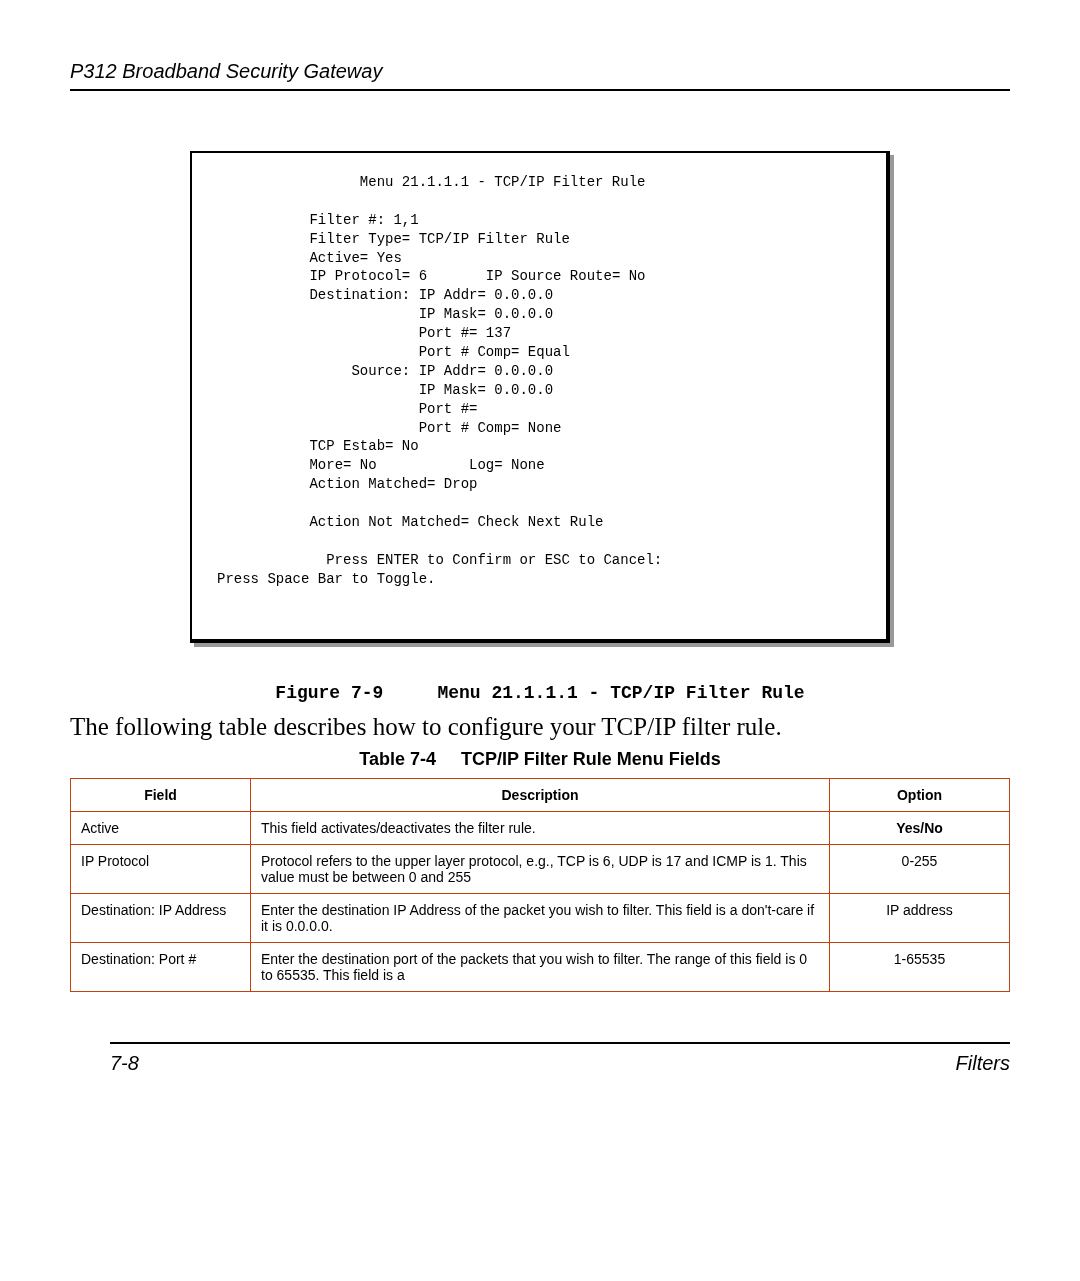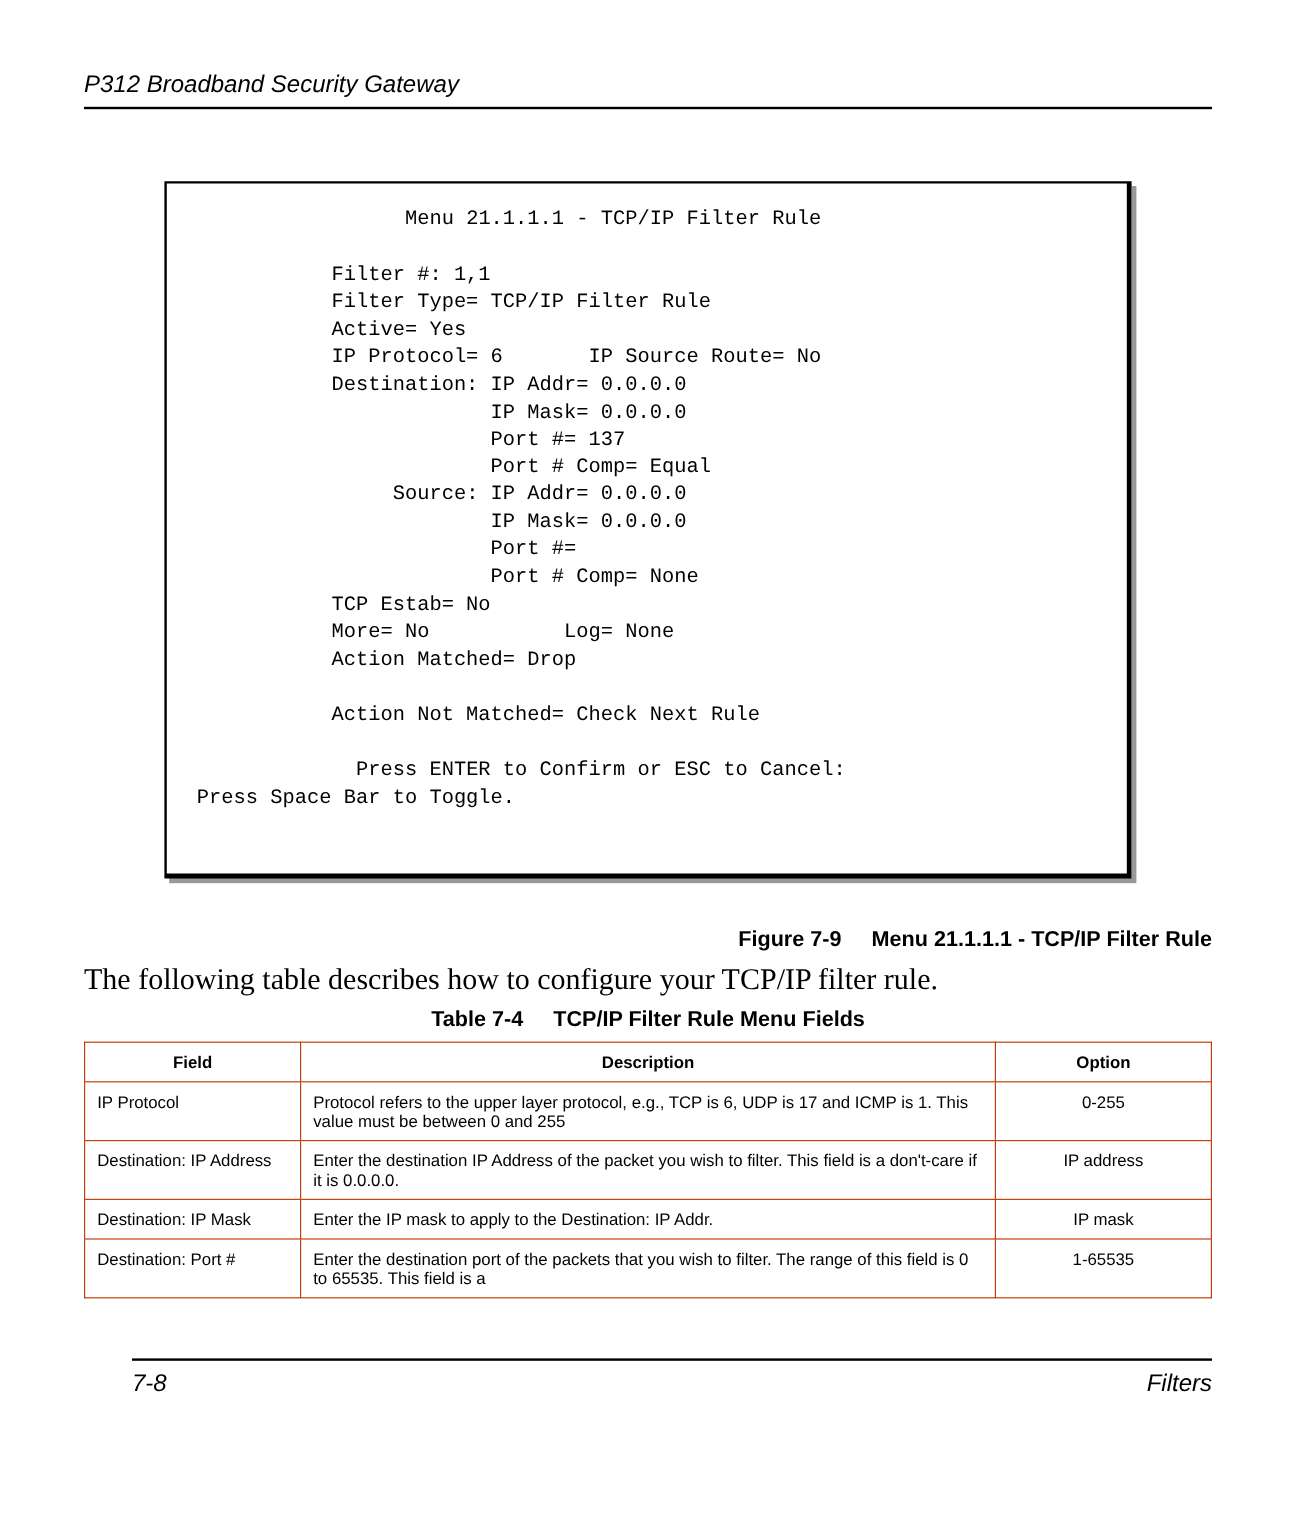--- a/index.html
+++ b/index.html
@@ -26,10 +26,10 @@
       border-bottom: 4px solid #000;
       box-shadow: 4px 4px 0 #999;
       margin: 0 auto 40px auto;
-      width: 806px;
+      width: 700px;
       padding: 20px 25px 50px 25px;
       font-family: "Courier New", monospace;
-      font-size: 17px;
+      font-size: 14px;
       line-height: 1.35;
       white-space: pre;
     }

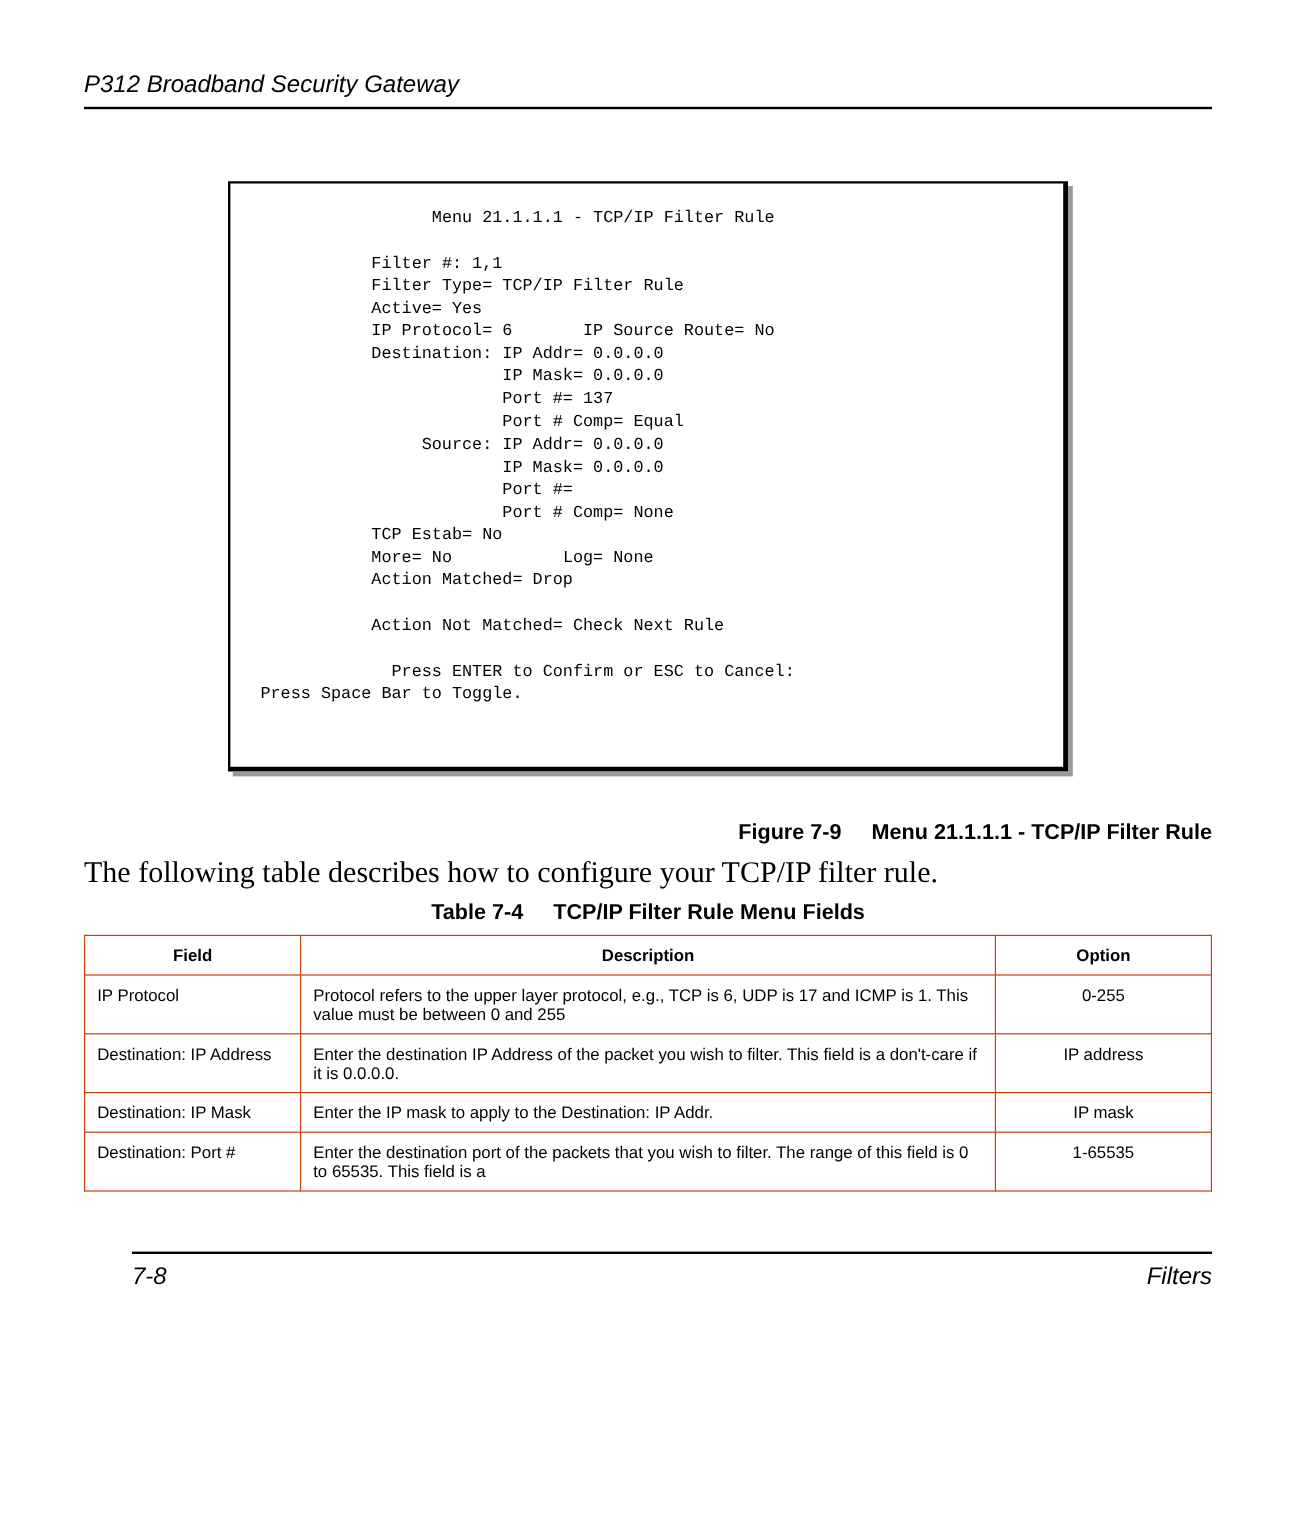--- a/index.html
+++ b/index.html
@@ -34,10 +34,11 @@
       white-space: pre;
     }
     .figure-caption {
-      text-align: right;
+      text-align: center;
       font-weight: bold;
       font-size: 18px;
       margin-bottom: 10px;
+      font-family: Liberation Mono, monospace;
     }
     .body-text {
       font-family: "Times New Roman", serif;

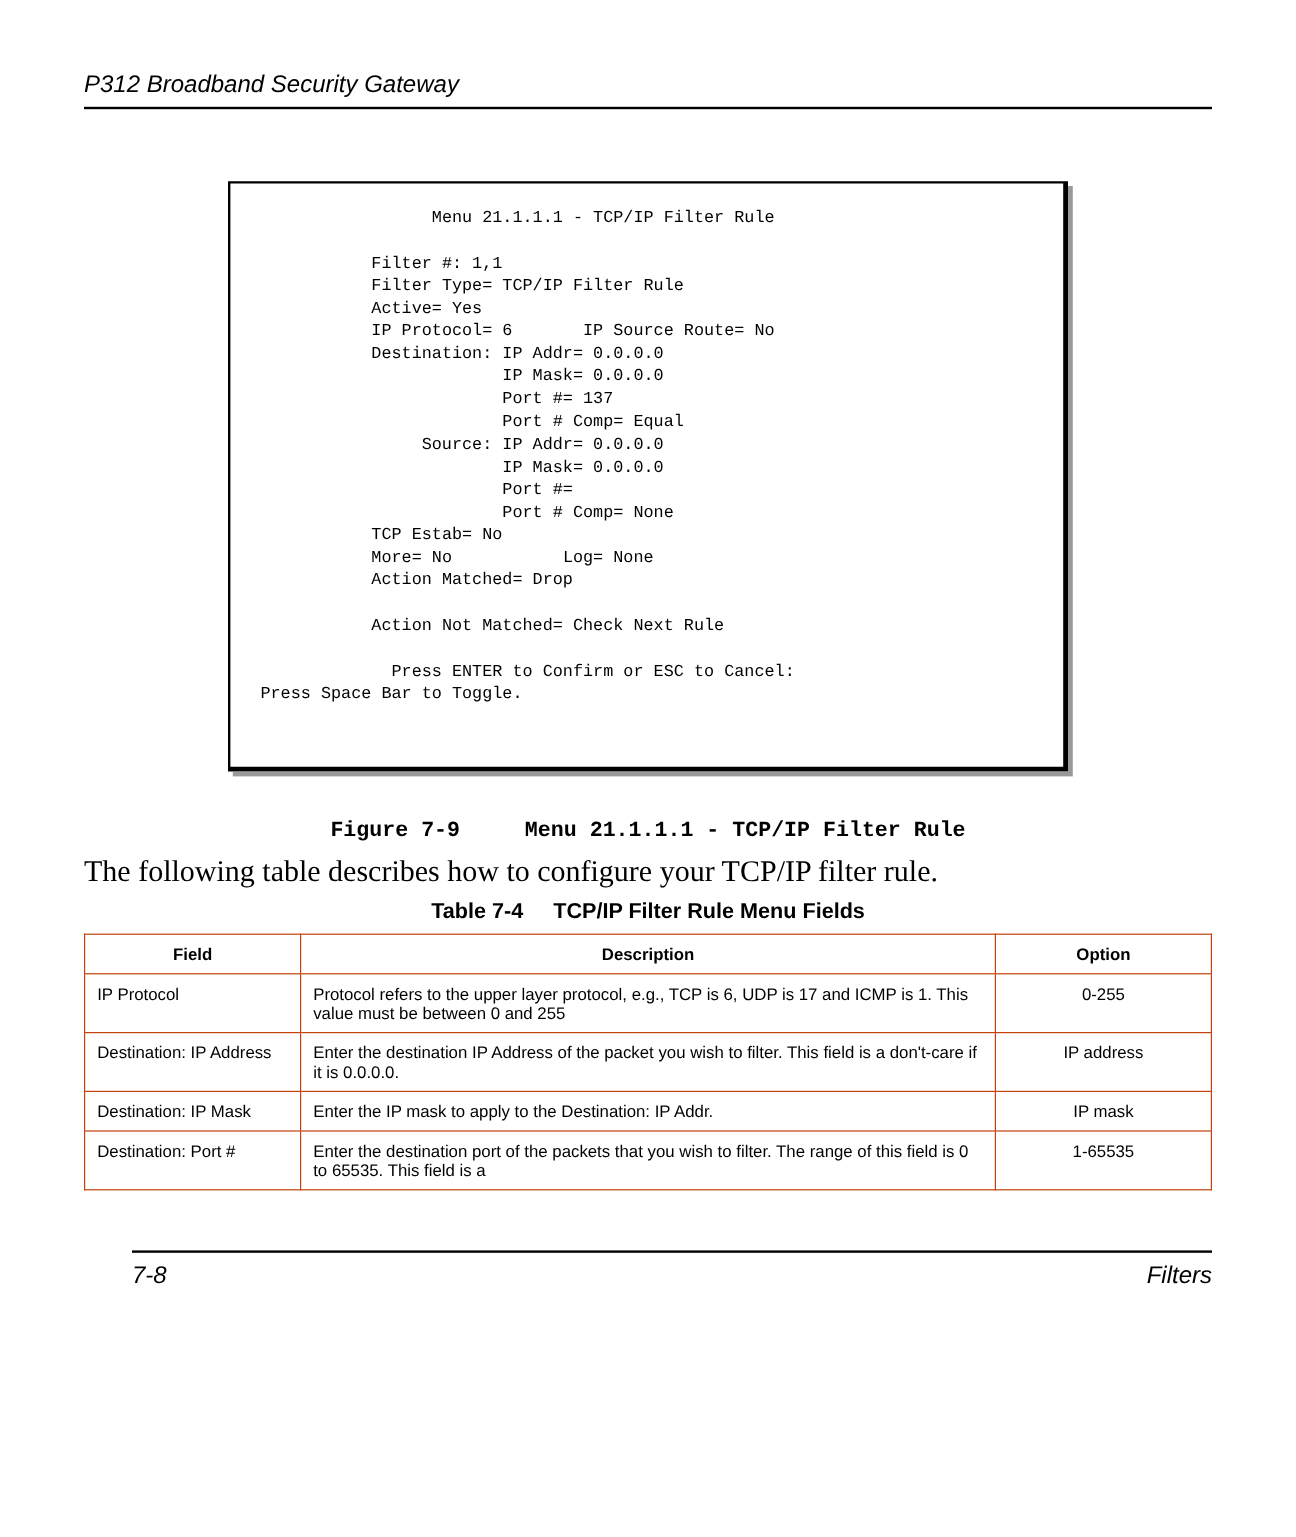--- a/index.html
+++ b/index.html
@@ -133,6 +133,11 @@
     </tr>
   </thead>
   <tbody id="table-body">
+  <tr>
+        <td class="field">Active</td>
+        <td>This field activates/deactivates the filter rule.</td>
+        <td class="option option-col"><strong>Yes/No</strong></td>
+      </tr>
       <tr>
         <td class="field">IP Protocol</td>
         <td>Protocol refers to the upper layer protocol, e.g., TCP is 6, UDP is 17 and ICMP is 1.  This value must be between 0 and 255</td>

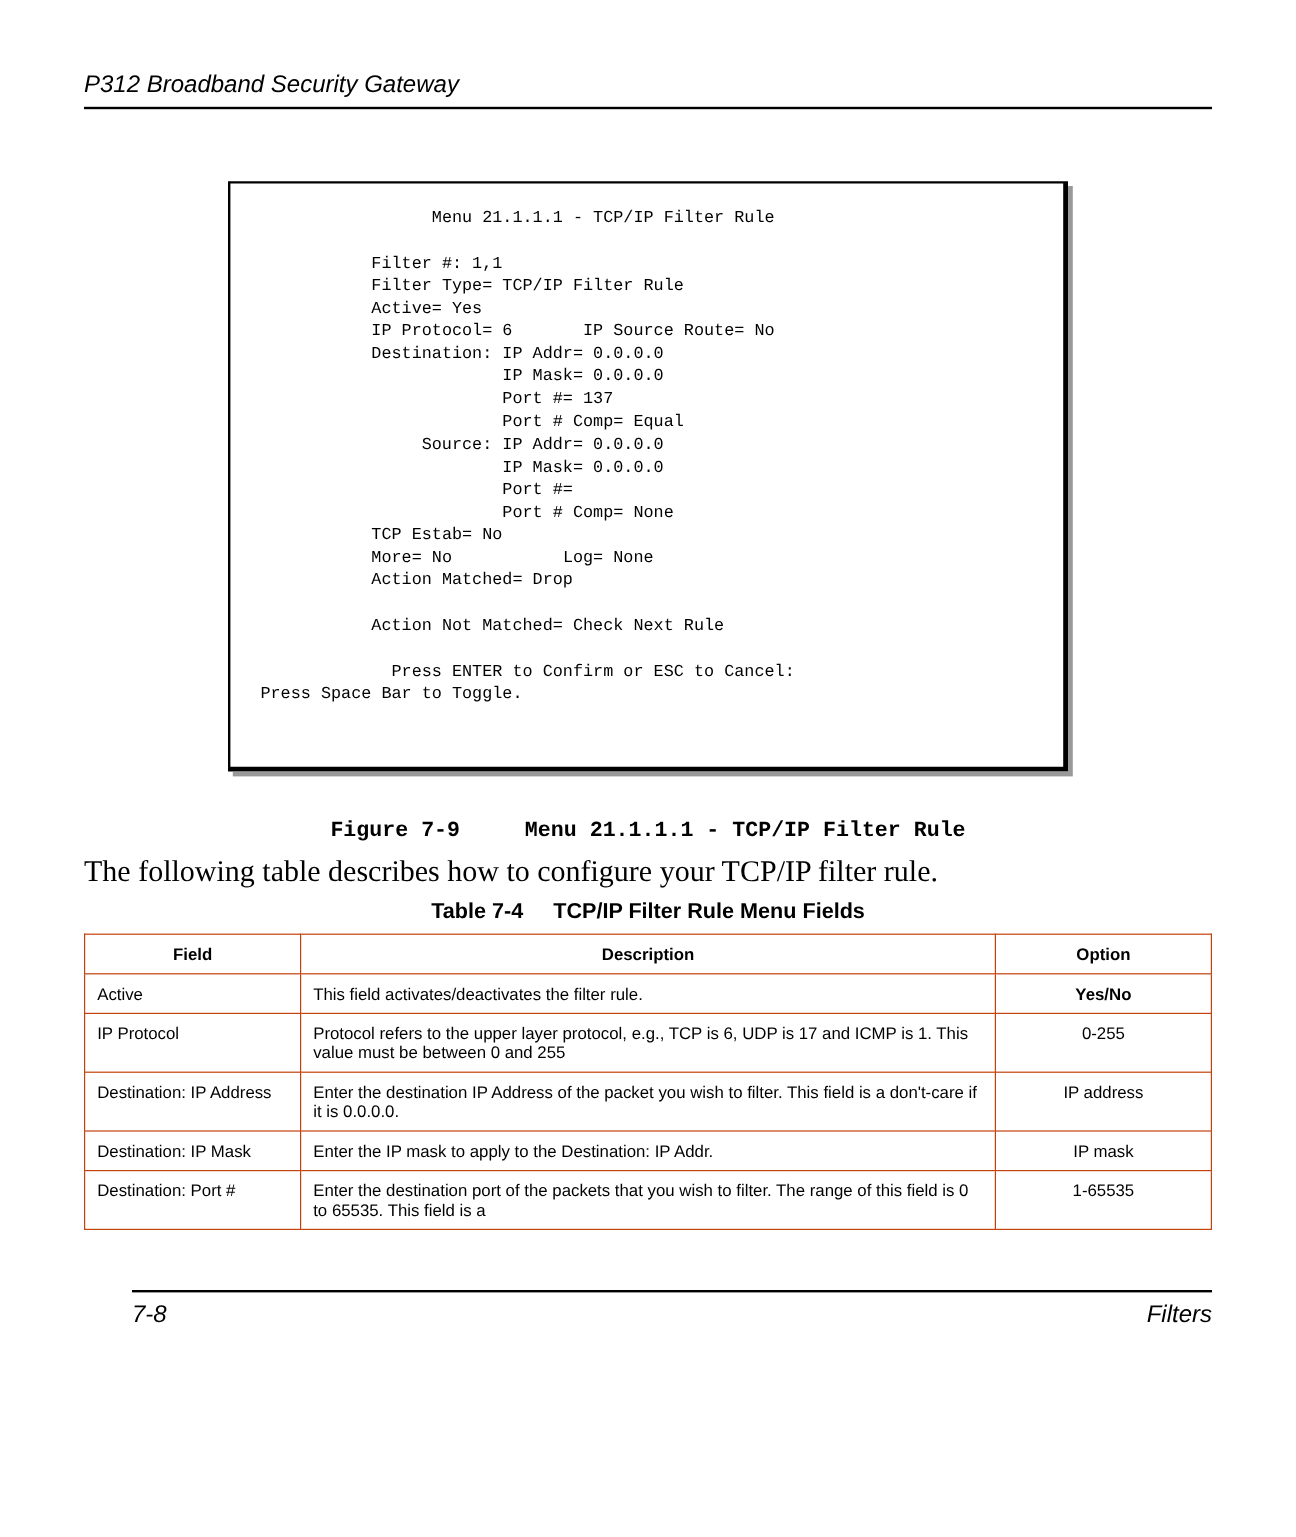--- a/index.html
+++ b/index.html
@@ -149,11 +149,6 @@
         <td class="option option-col">IP address</td>
       </tr>
       <tr>
-        <td class="field">Destination: IP Mask</td>
-        <td>Enter the IP mask to apply to the Destination: IP Addr.</td>
-        <td class="option option-col">IP mask</td>
-      </tr>
-      <tr>
         <td class="field">Destination: Port #</td>
         <td>Enter the destination port of the packets that you wish to filter. The range of this field is 0 to 65535.  This field is a</td>
         <td class="option option-col">1-65535</td>

